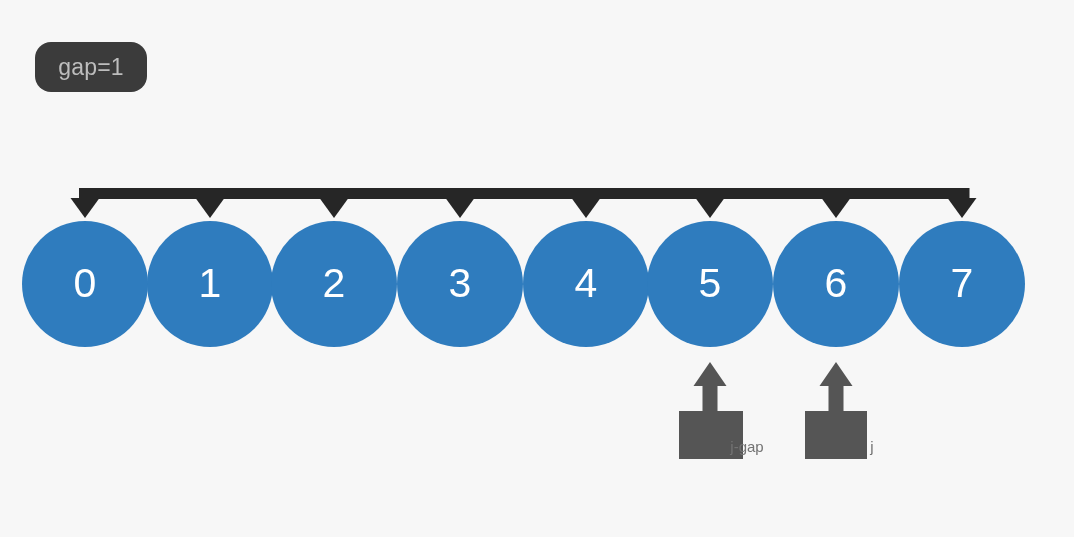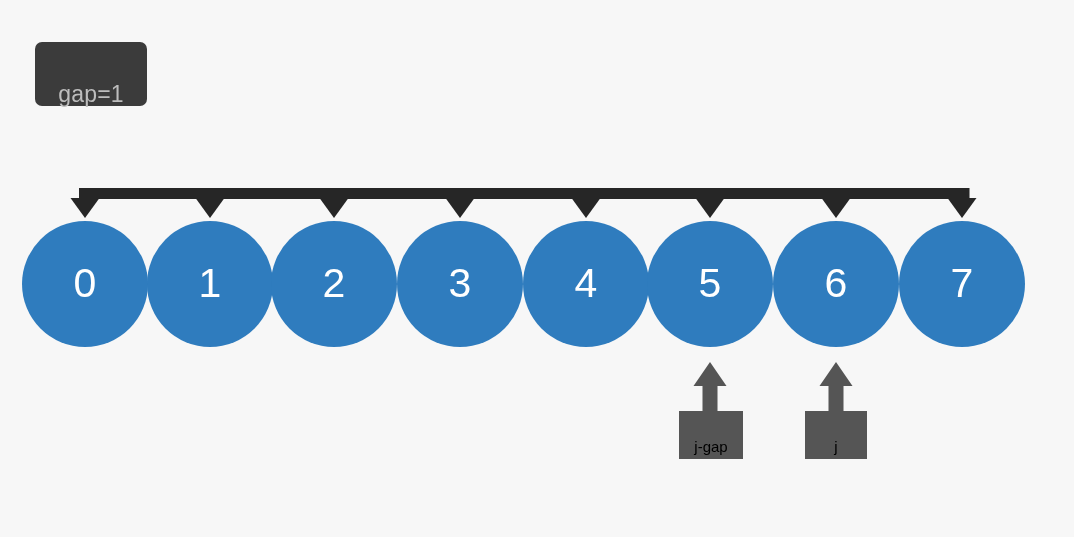--- a/index.html
+++ b/index.html
@@ -28,11 +28,11 @@
     left: 35px;
     top: 42px;
     width: 112px;
-    height: 64px;
+    height: 50px;
     background: #3b3b3b;
-    border-radius: 7px;
+    border-radius: 16px;
     display: flex;
-    align-items: flex-end;
+    align-items: center;
     justify-content: center;
   }
   .gap-badge-label {

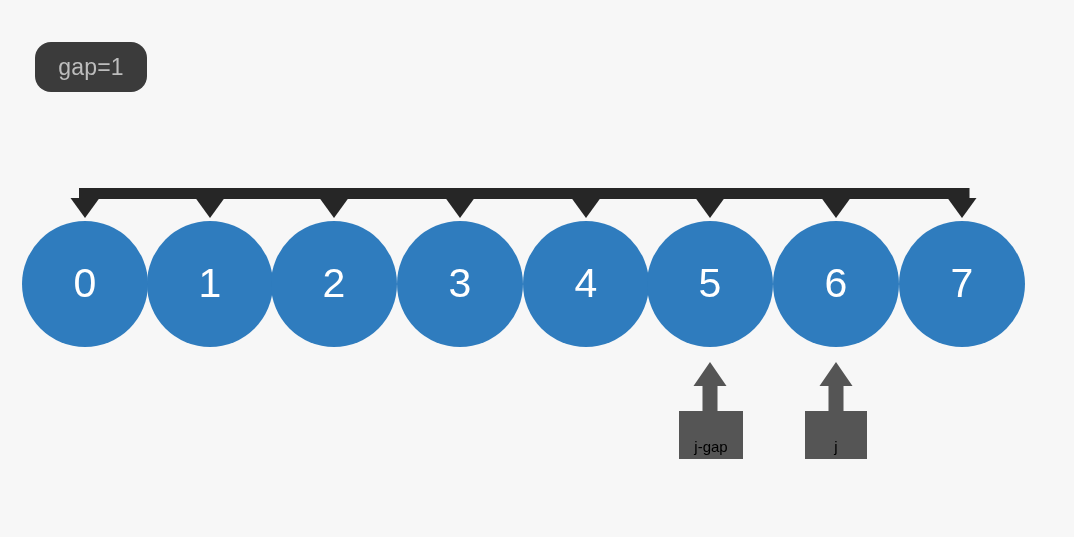--- a/index.html
+++ b/index.html
@@ -66,12 +66,13 @@
   
   .pointer-label {
     position: absolute;
-    color: #000000;
+    color: #737373;
     font-size: 15px;
     font-family: "Liberation Sans", sans-serif;
     text-align: center;
     line-height: 1;
     pointer-events: none;
+    padding-left: 36px;
   }
 </style>
 </head>

